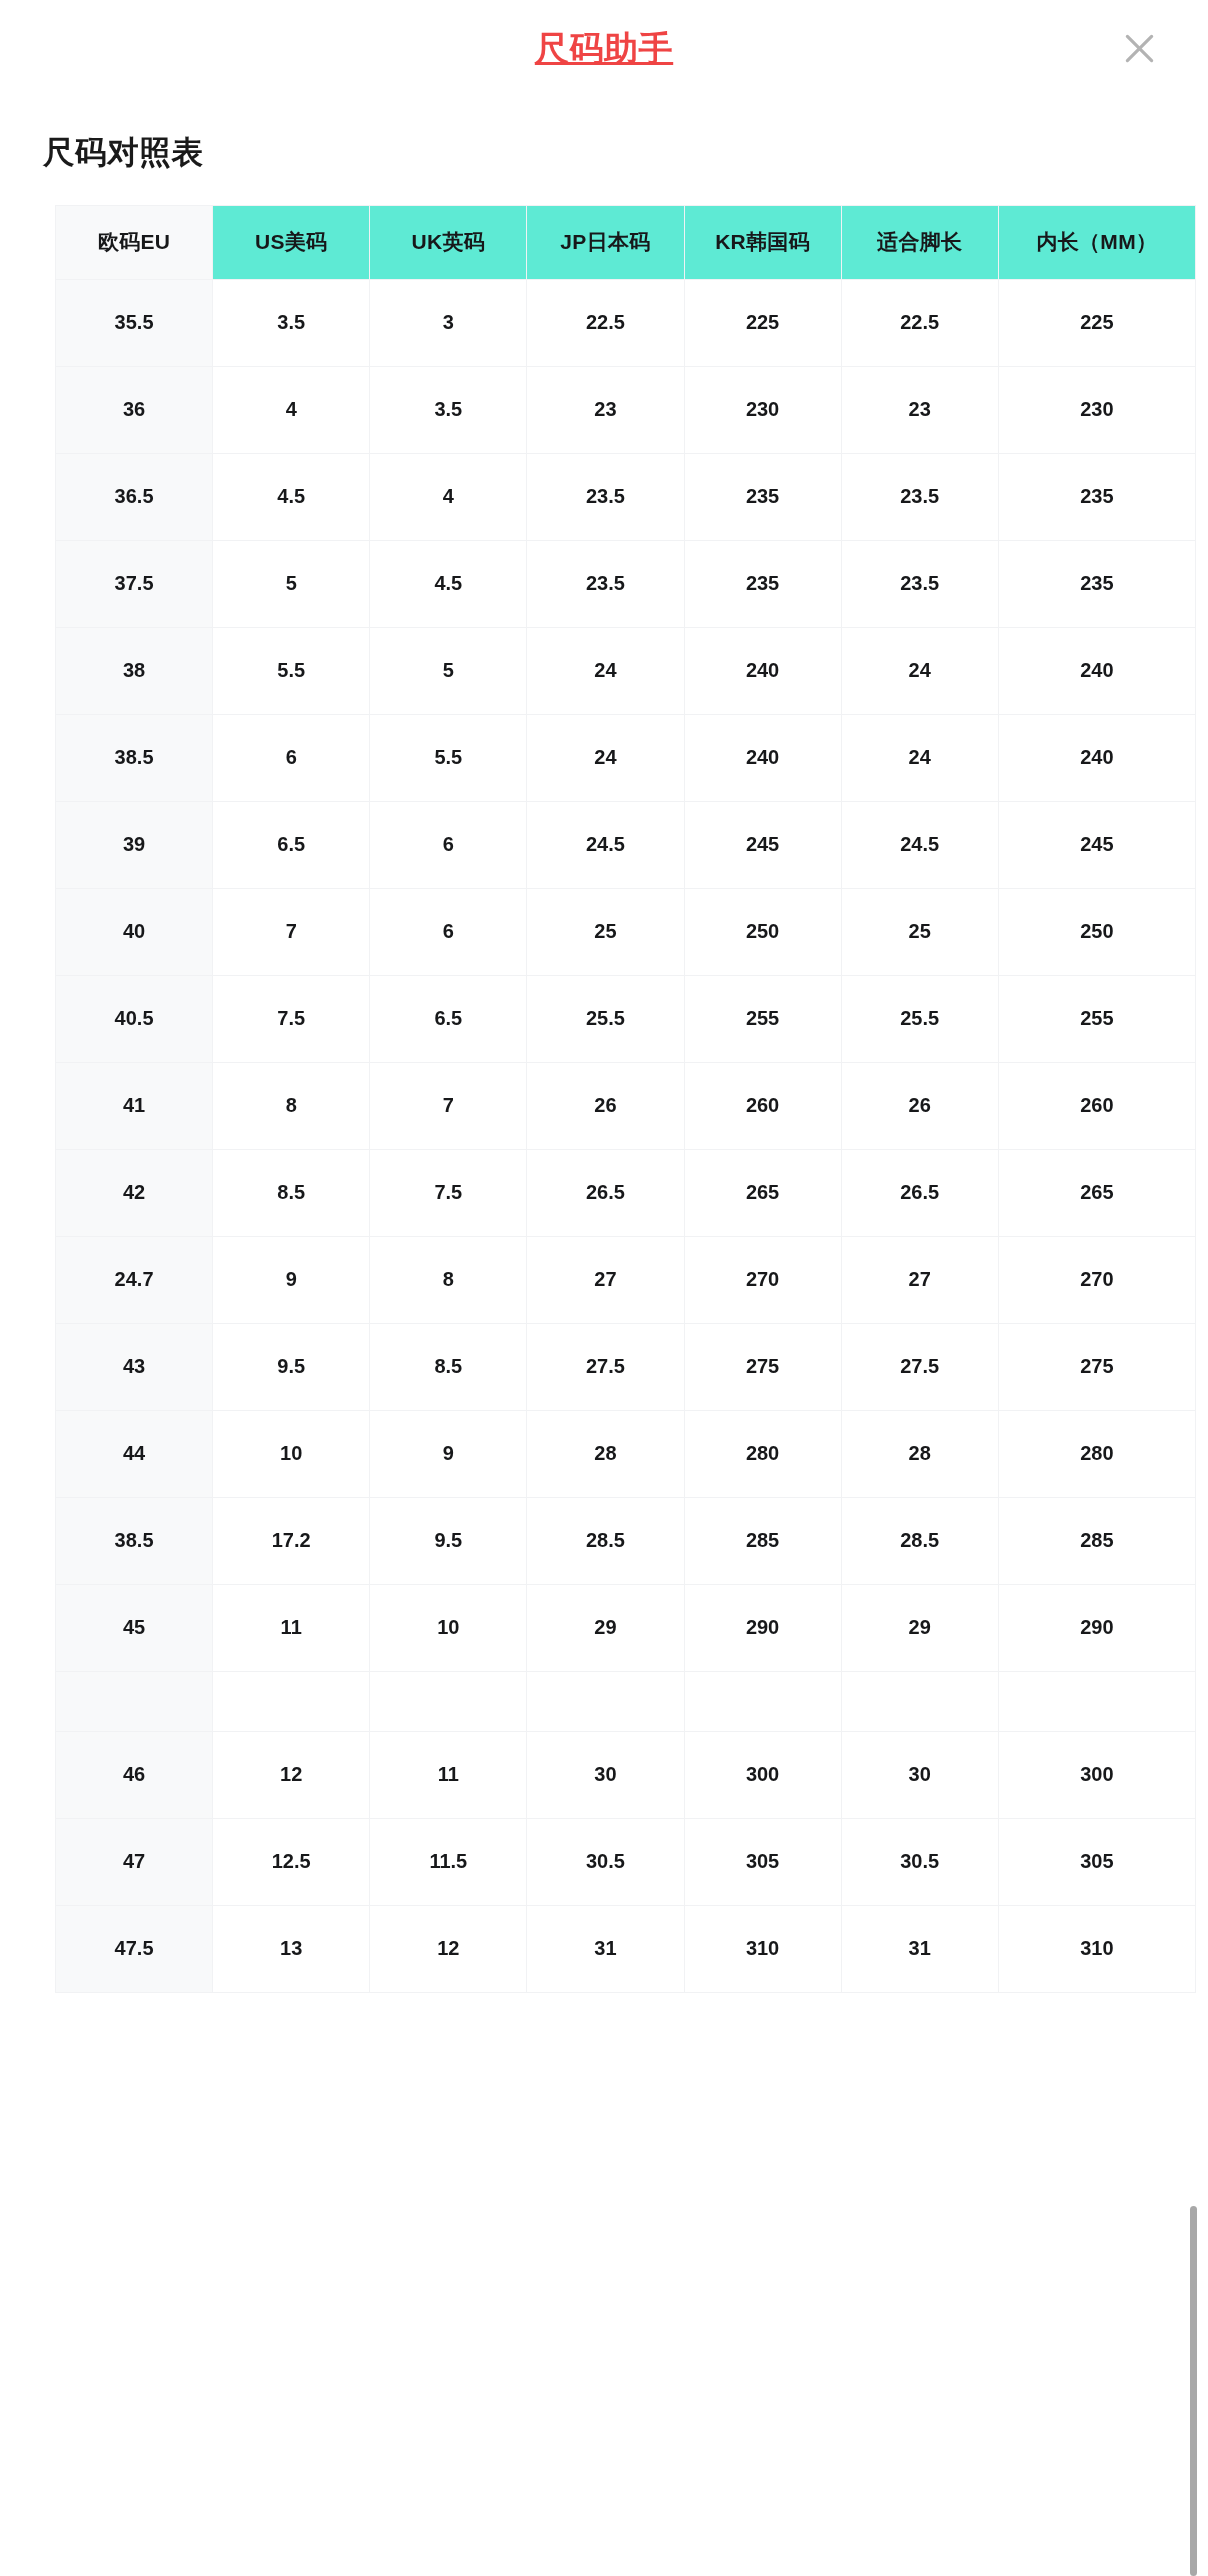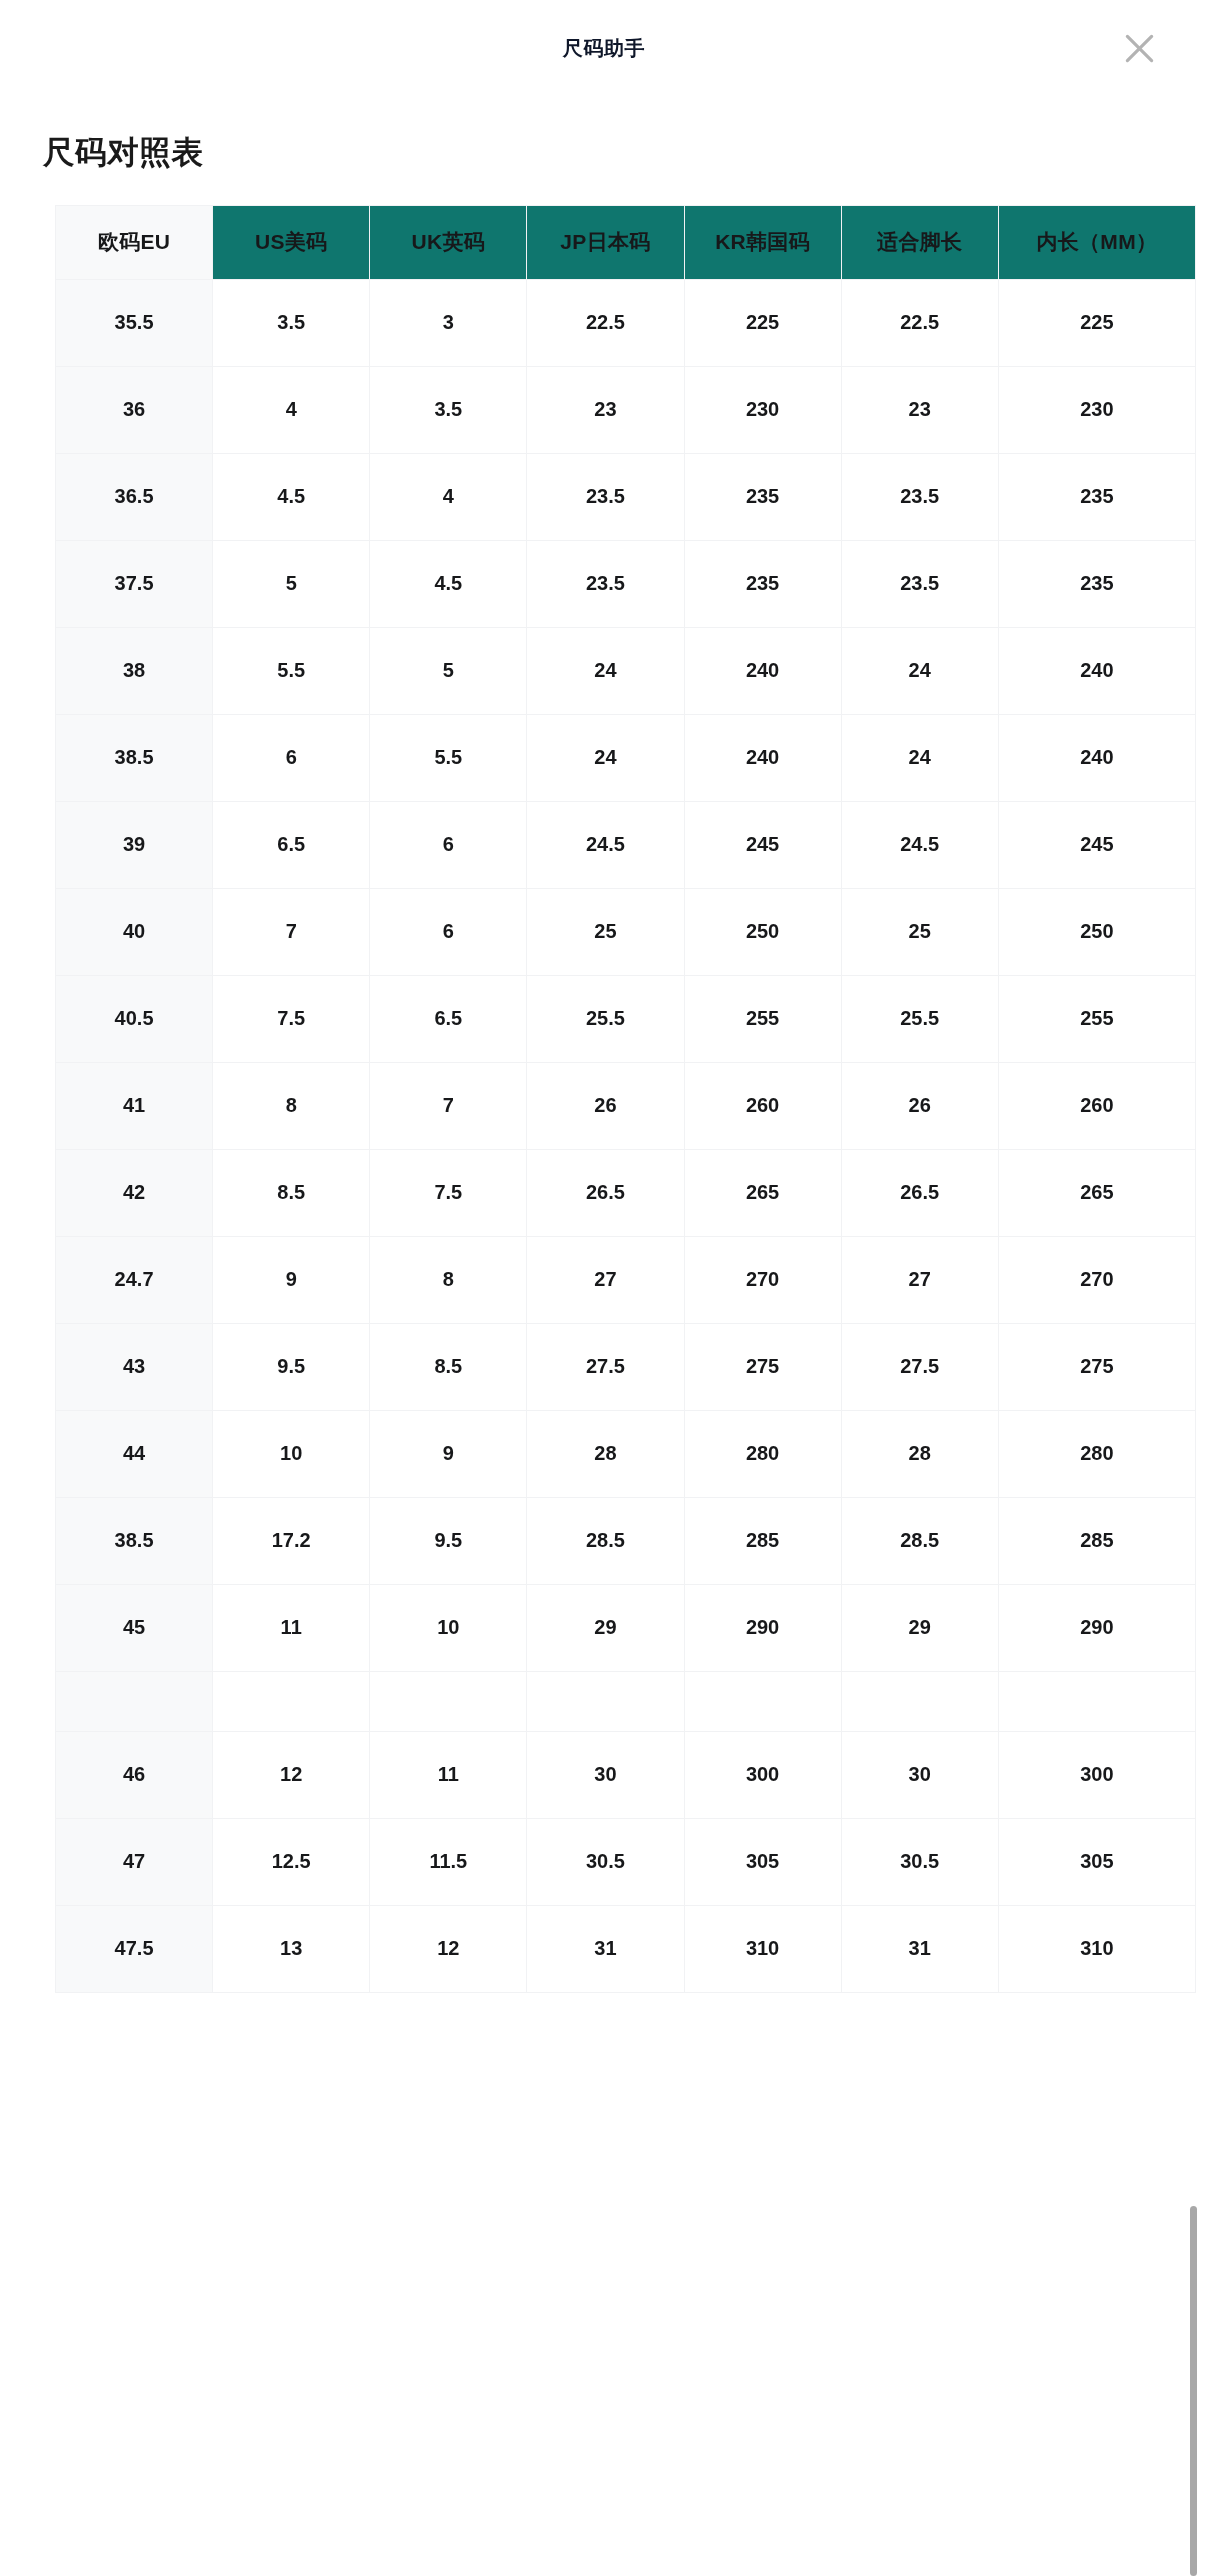--- a/index.html
+++ b/index.html
@@ -30,11 +30,12 @@
     justify-content: center;
   }
   .sheet-title {
-    font-size: 20px;
+    font-size: 34px;
     font-weight: bold;
-    color: #0f172a;
+    color: #ef4444;
     letter-spacing: 0.6px;
     line-height: 1;
+    text-decoration: underline;
   }
   .close-btn {
     position: absolute;

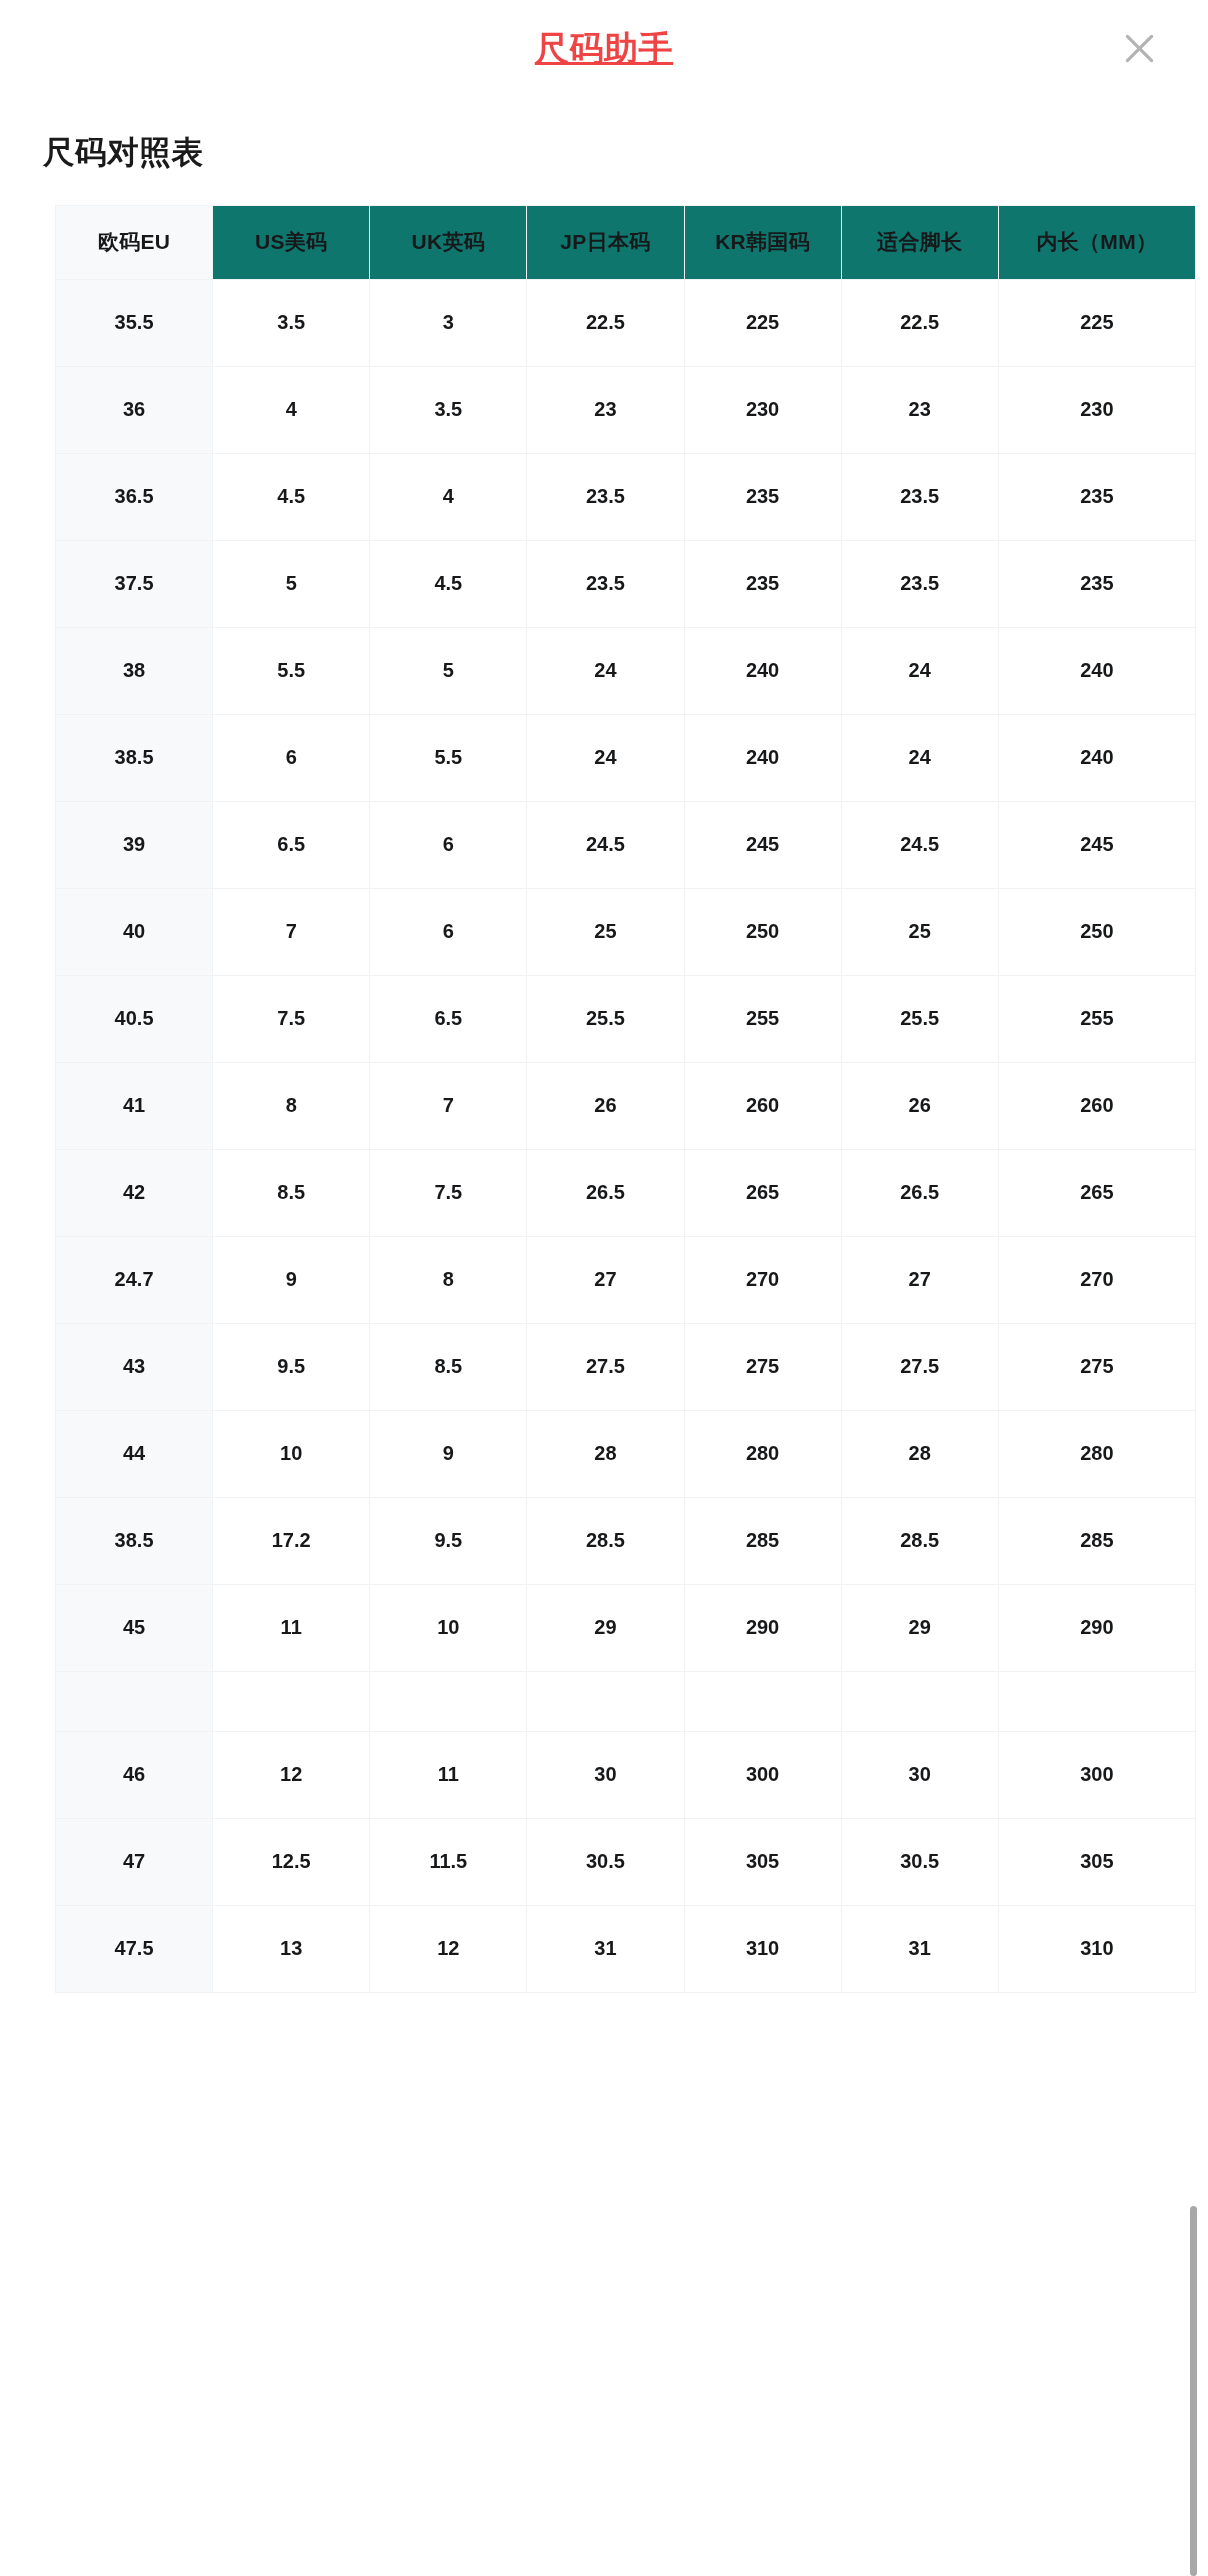--- a/index.html
+++ b/index.html
@@ -89,7 +89,7 @@
     height: 74px;
     font-size: 21px;
     font-weight: bold;
-    background: #0f766e;
+    background: #5eead4;
     border-top: 1.3px solid #f1f2f4;
     letter-spacing: 0.3px;
   }

